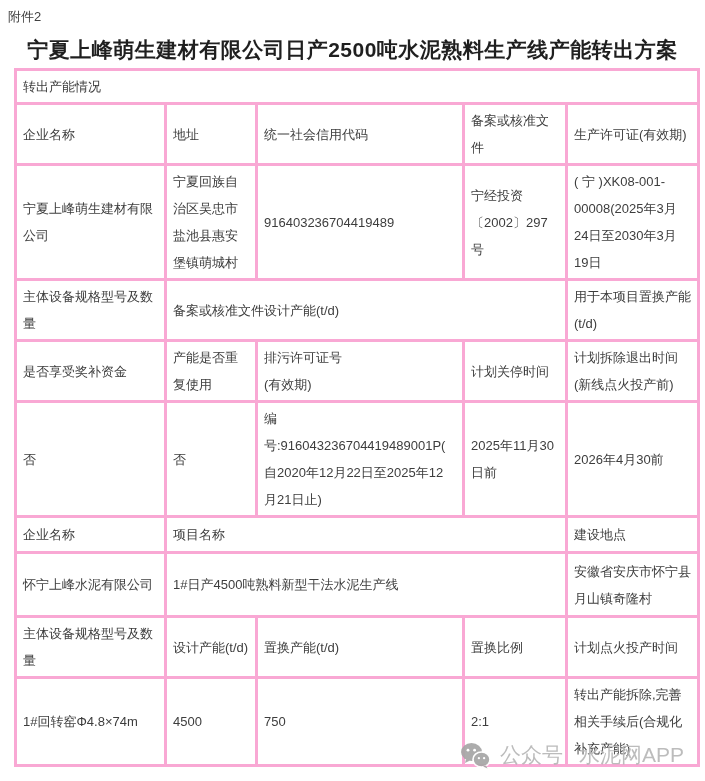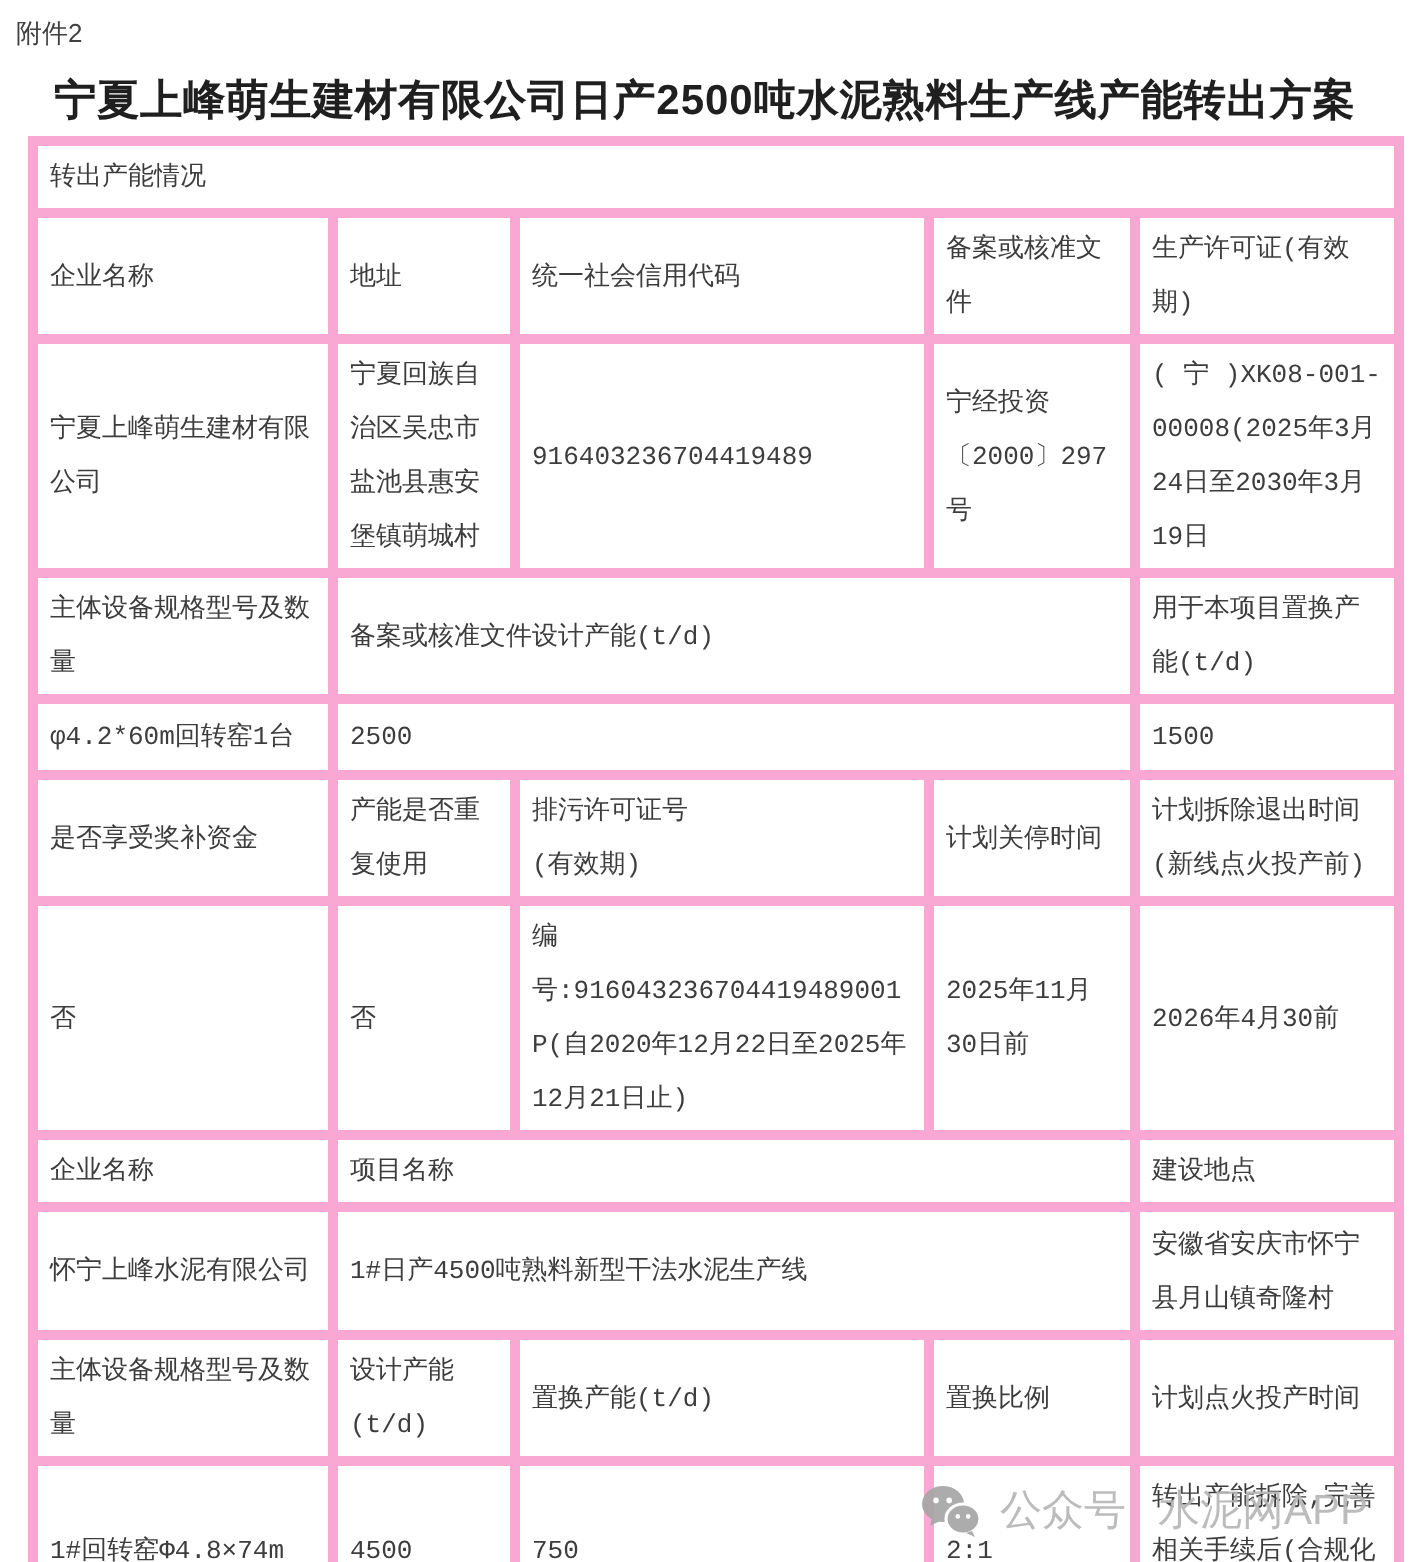--- a/index.html
+++ b/index.html
@@ -20,11 +20,11 @@
     border:2px solid #000;
   }
   table.doc td{
-    border:5px solid #f9a8d4;
+    border:3px solid #f9a8d4;
     padding:2px 6px;
     font-size:13px;line-height:27px;
     vertical-align:middle;text-align:left;
-    word-break:break-word;overflow:hidden;font-family:Liberation Mono, monospace;
+    word-break:break-word;overflow:hidden;
   }
   td.prewrap{white-space:pre-line;}
   td.justify{text-align:justify;}

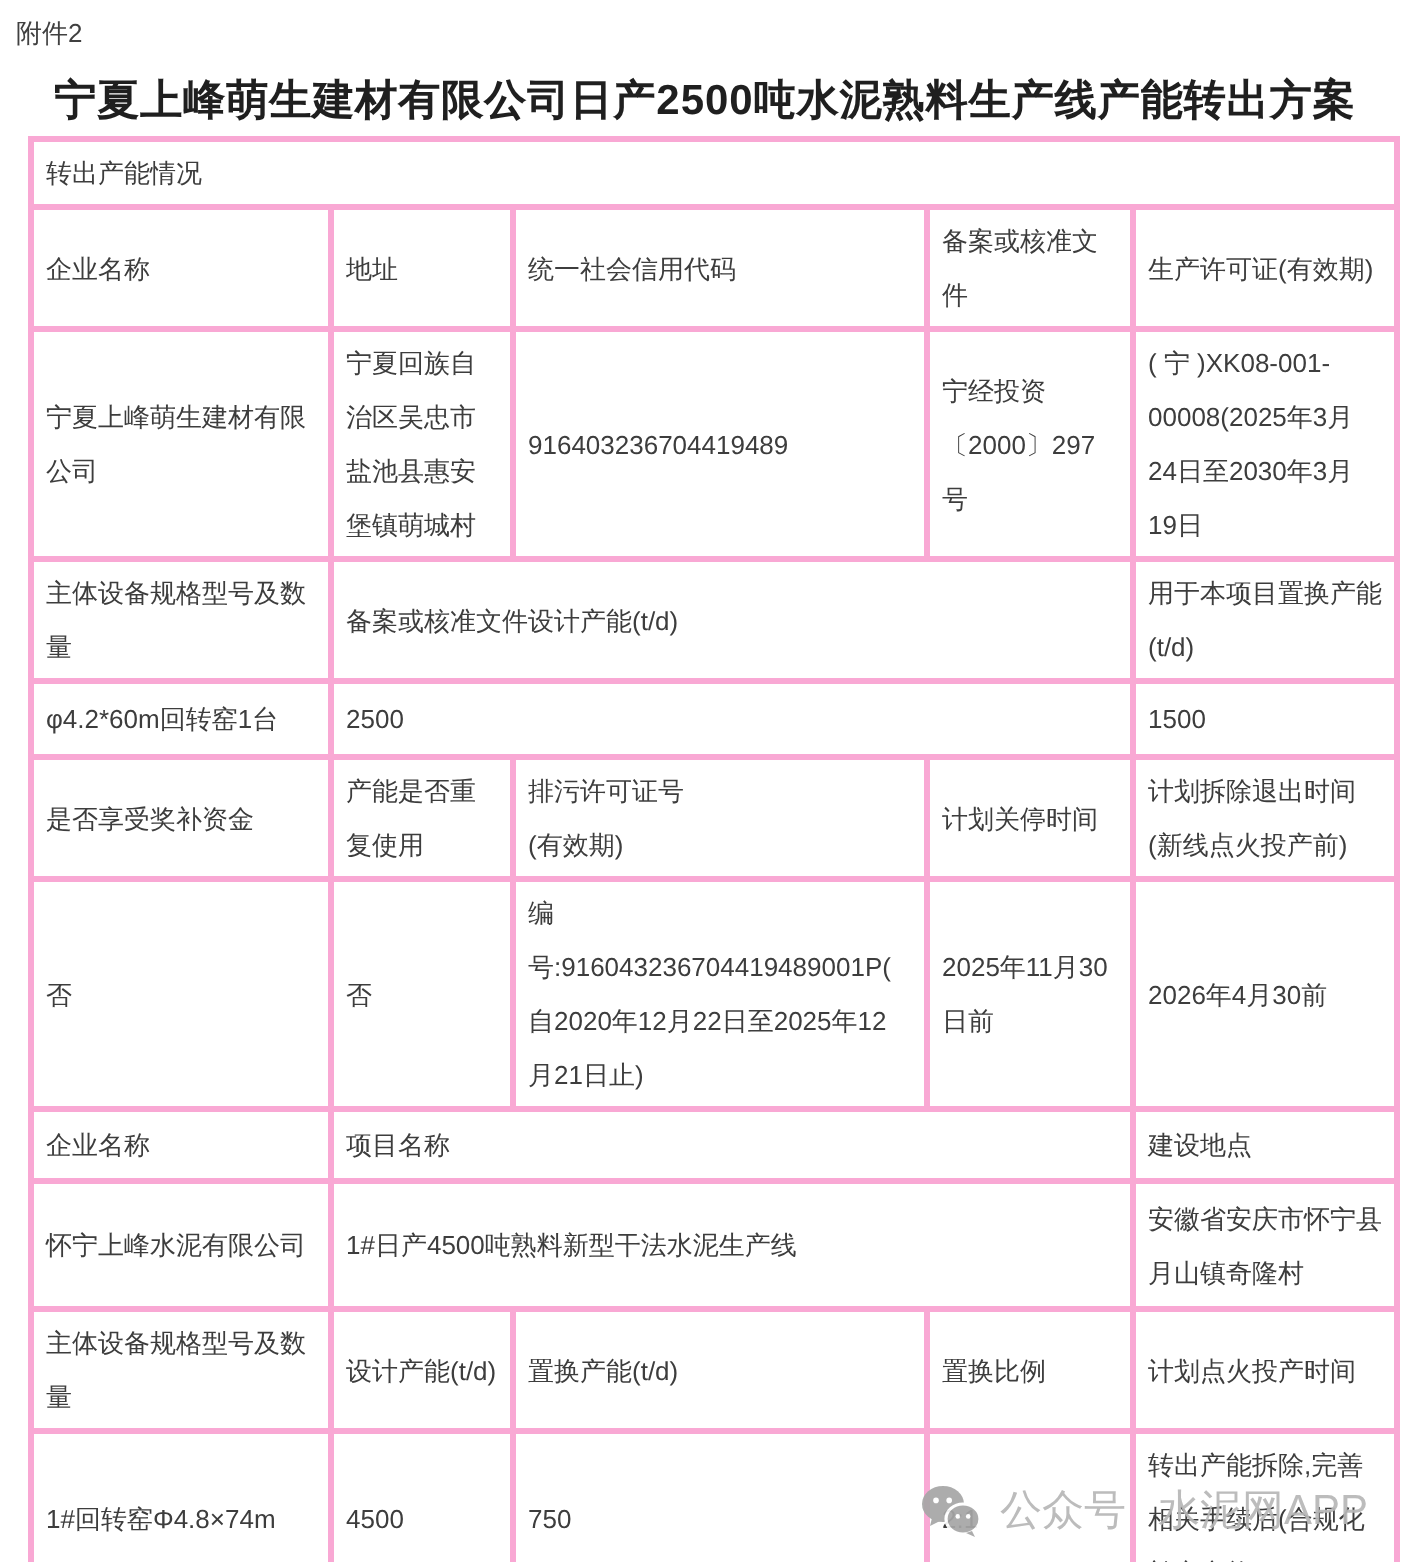--- a/index.html
+++ b/index.html
@@ -73,7 +73,7 @@
     <td>宁夏上峰萌生建材有限公司</td>
     <td>宁夏回族自治区吴忠市盐池县惠安堡镇萌城村</td>
     <td>916403236704419489</td>
-    <td class="justify">宁经投资〔2000〕297号</td>
+    <td class="justify">宁经投资〔2002〕297号</td>
     <td class="justify">( 宁 )XK08-001-00008(2025年3月24日至2030年3月19日</td>
   </tr>
 

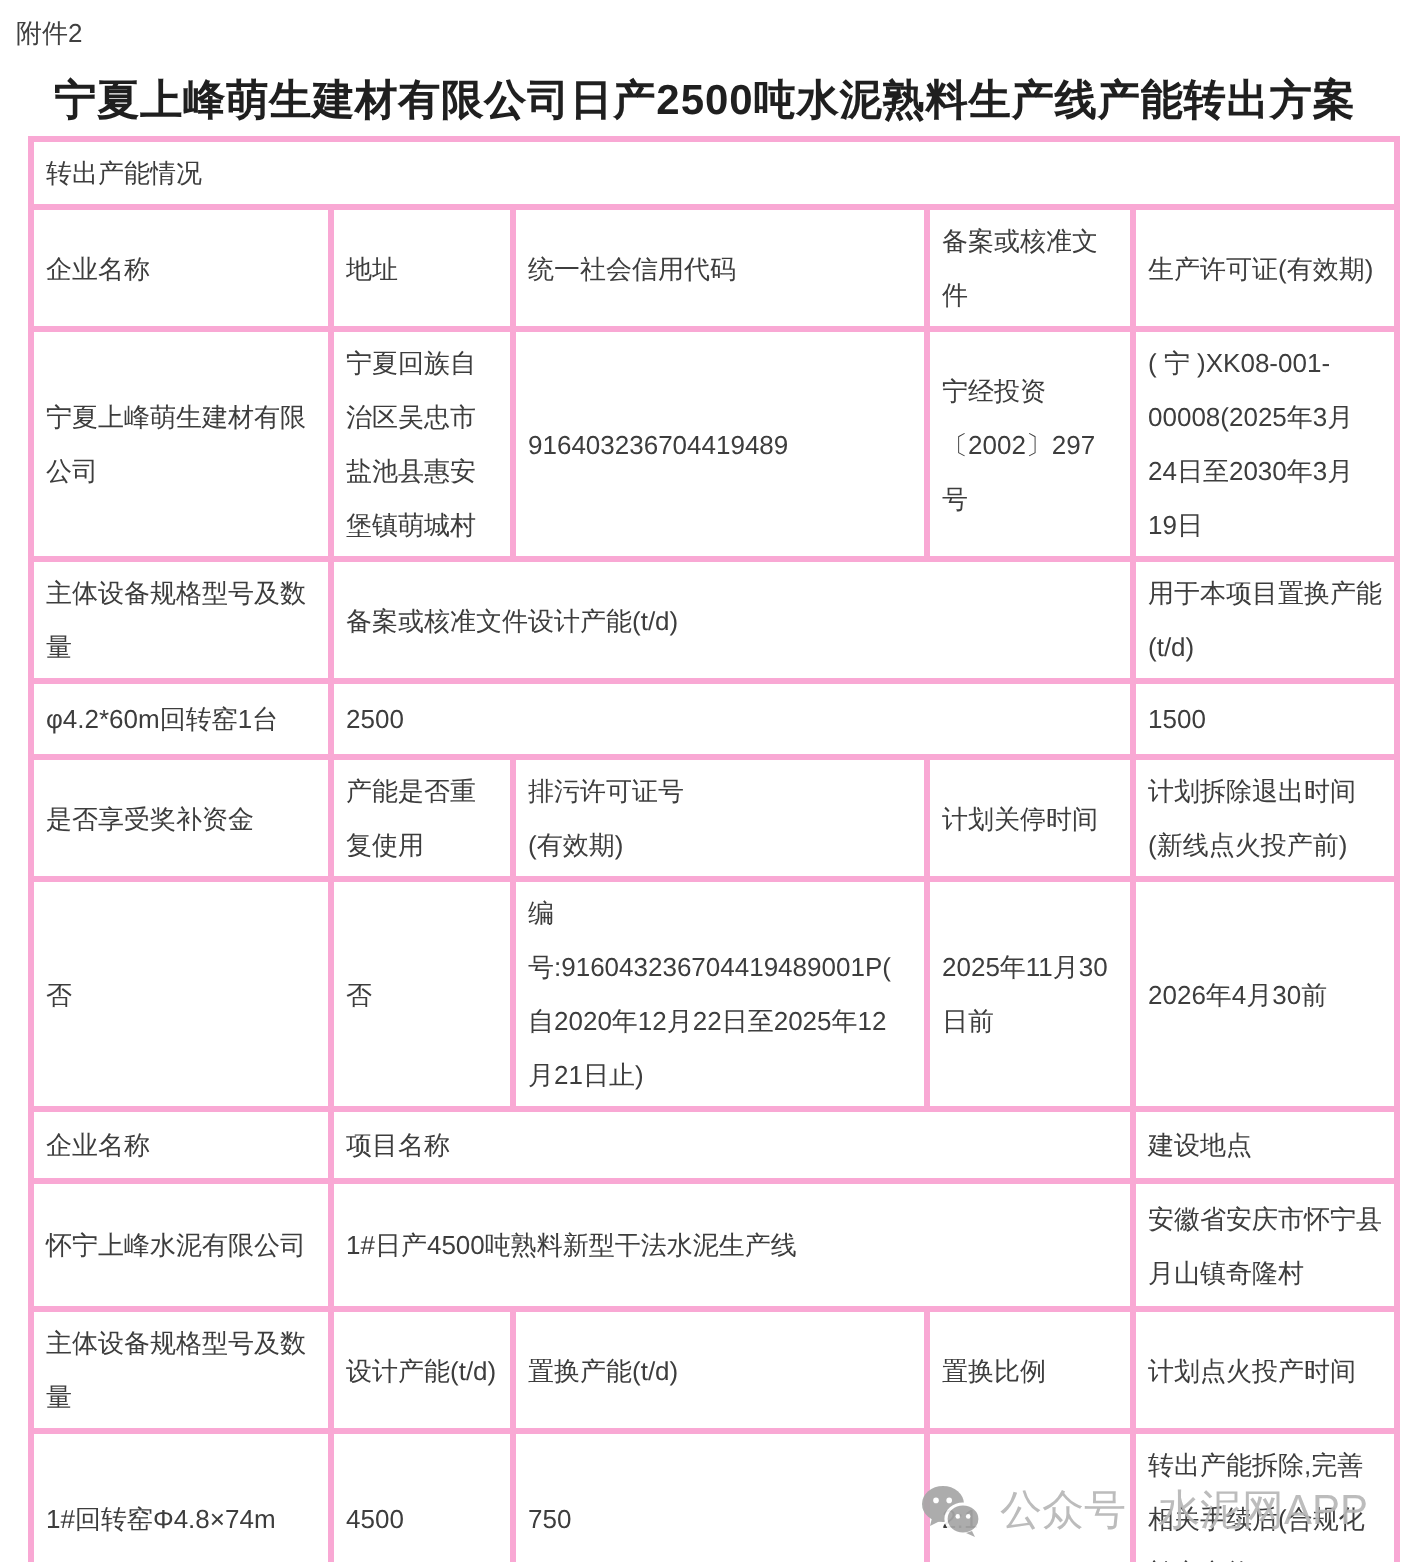--- a/index.html
+++ b/index.html
@@ -83,11 +83,6 @@
     <td>用于本项目置换产能(t/d)</td>
   </tr>
 
-  <tr class="h38">
-    <td>φ4.2*60m回转窑1台</td>
-    <td colspan="3">2500</td>
-    <td>1500</td>
-  </tr>
 
   <tr class="h60">
     <td>是否享受奖补资金</td>

